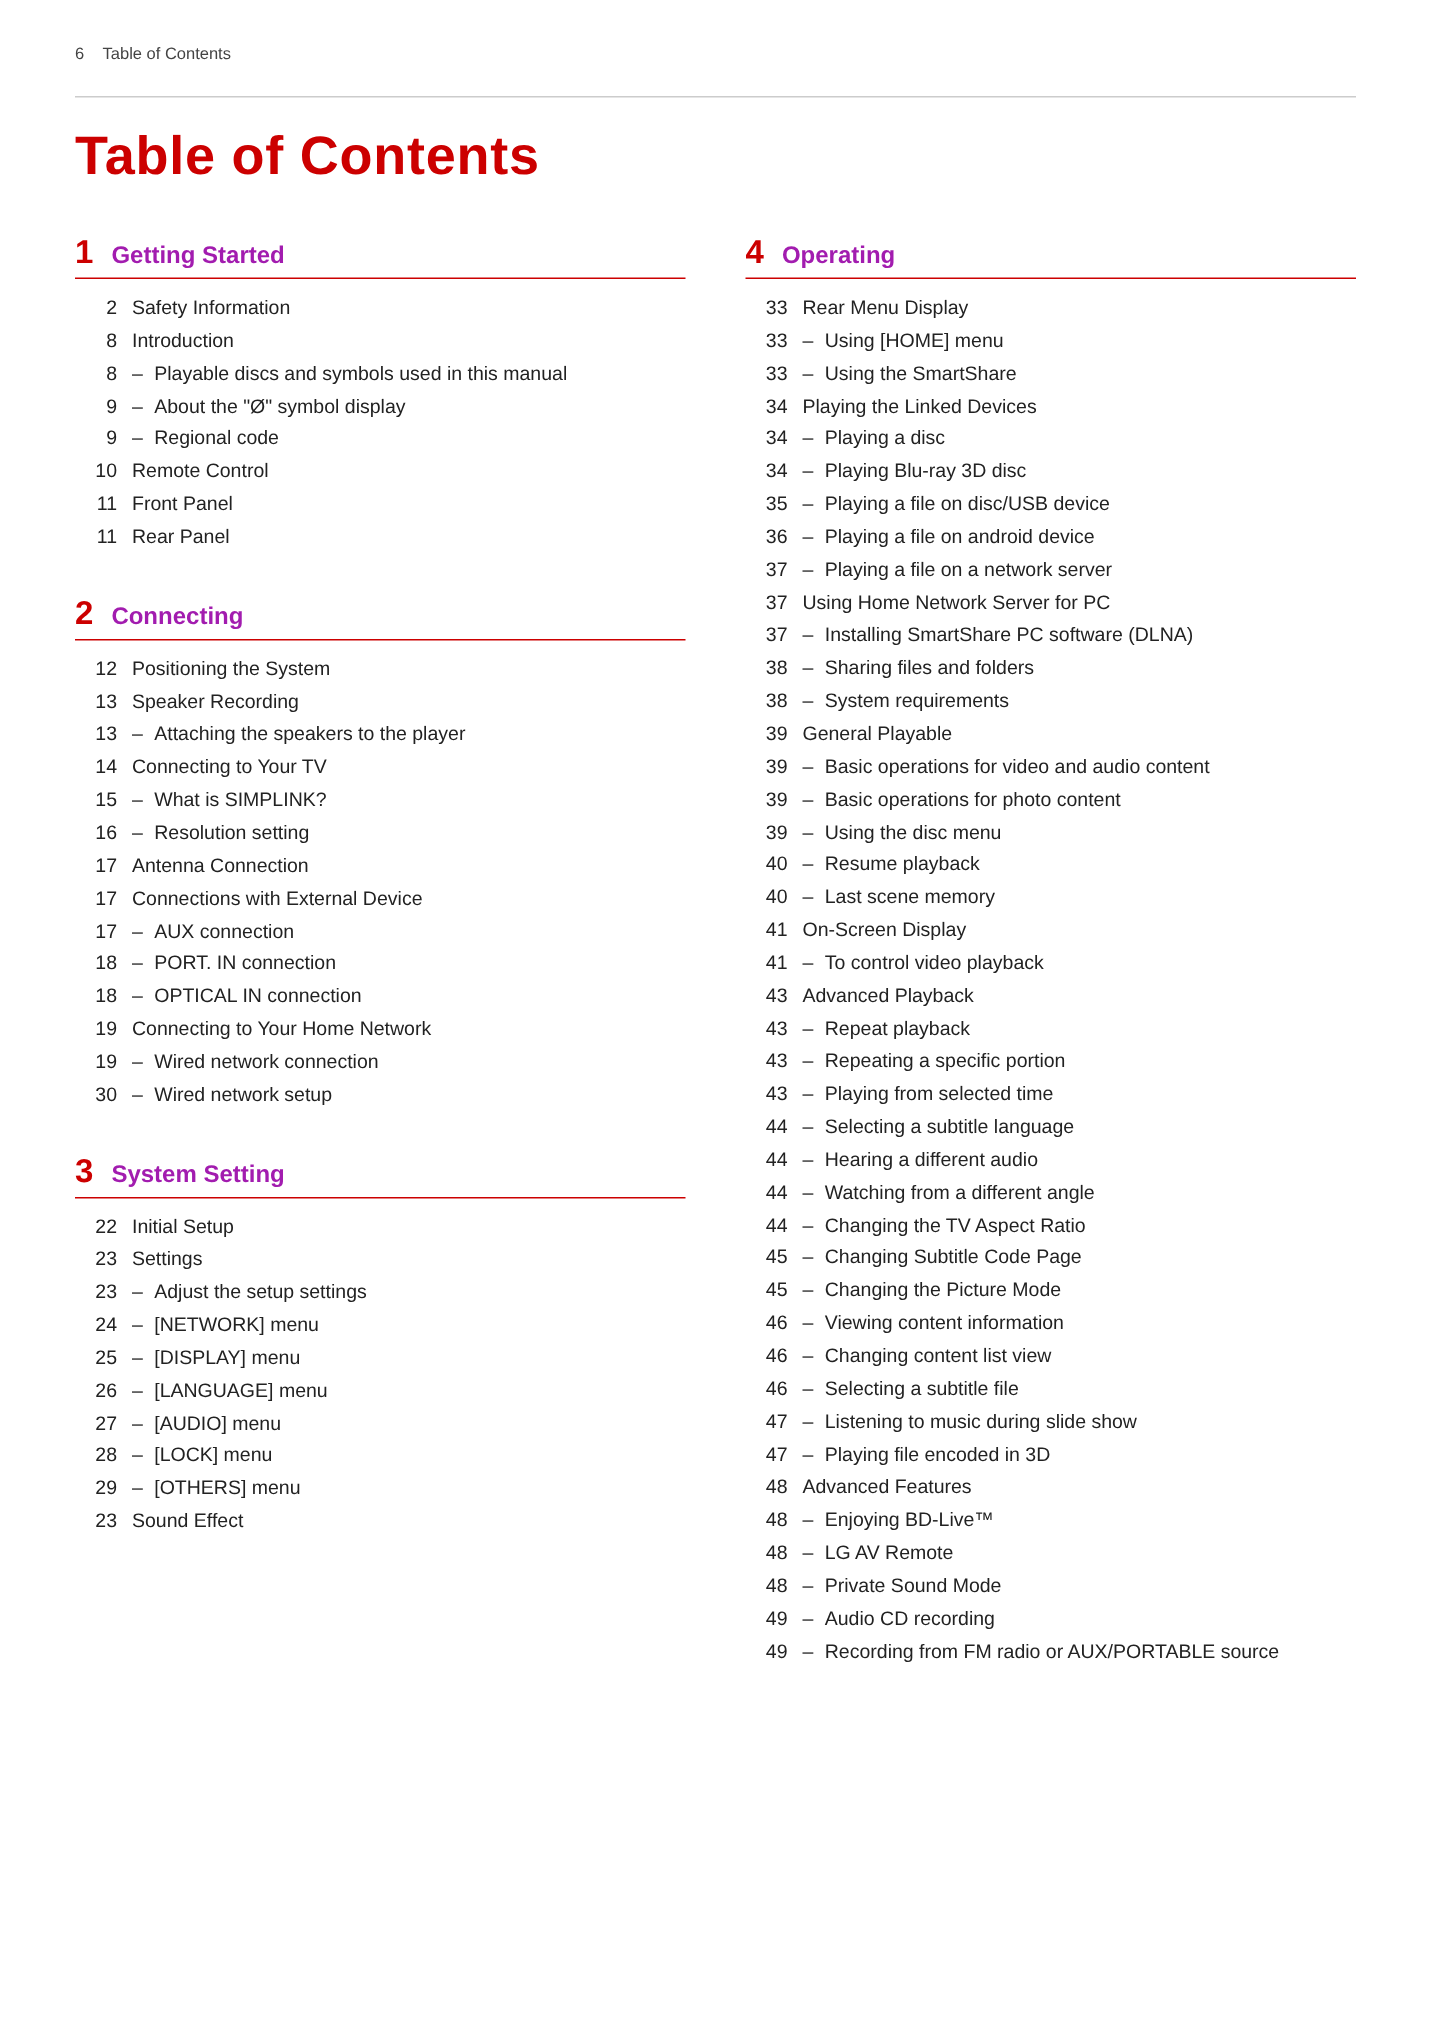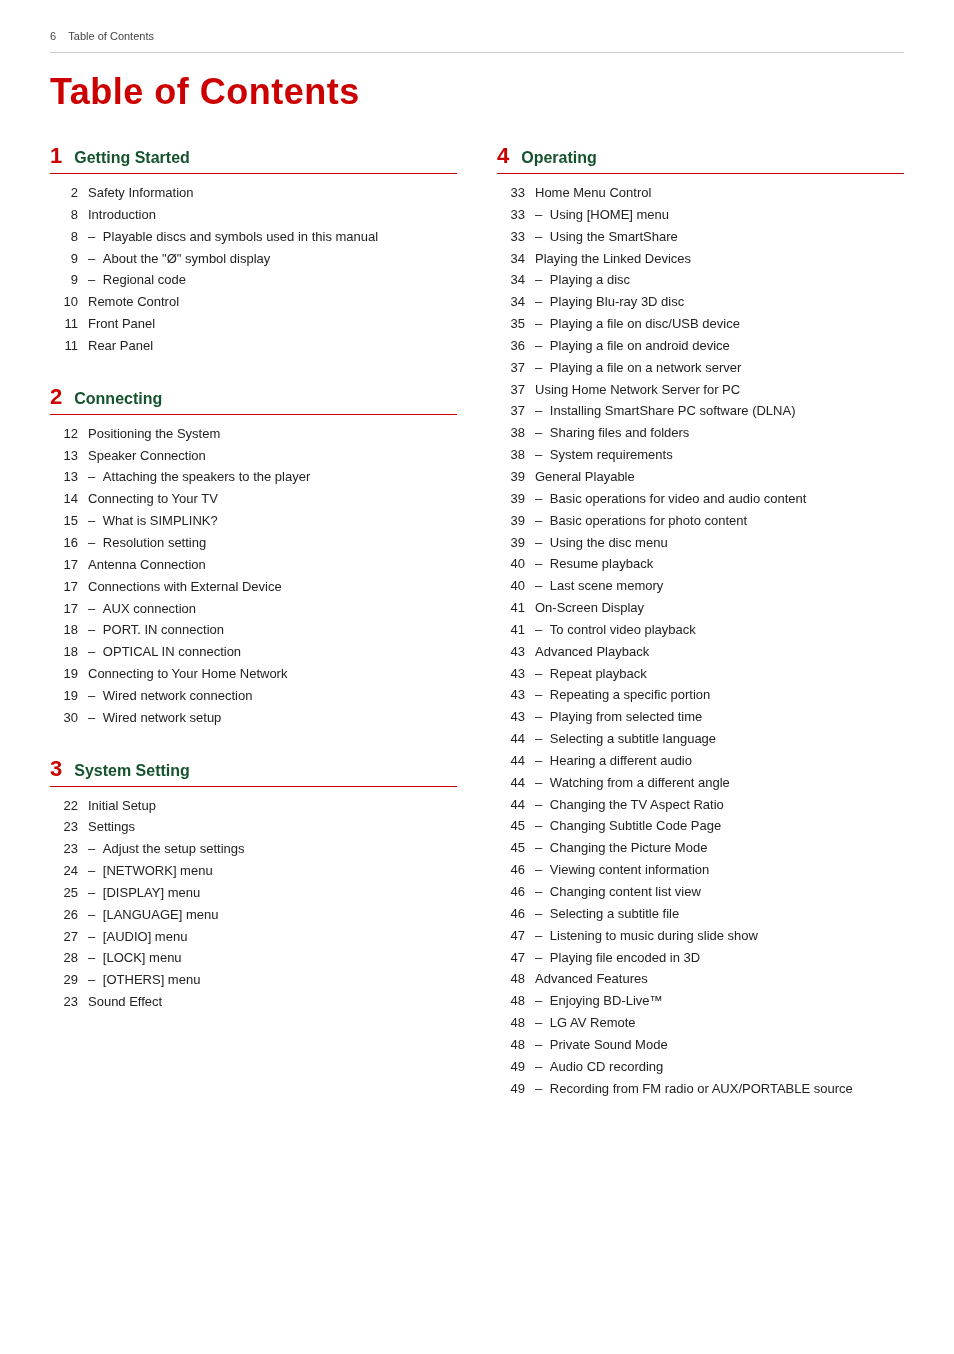--- a/index.html
+++ b/index.html
@@ -18,7 +18,7 @@
       font-size: 11px;
       color: #444;
       margin-bottom: 10px;
-      padding-bottom: 10px;
+      padding-bottom: 22px;
       border-bottom: 1px solid #ccc;
     }
     h1.toc-title {

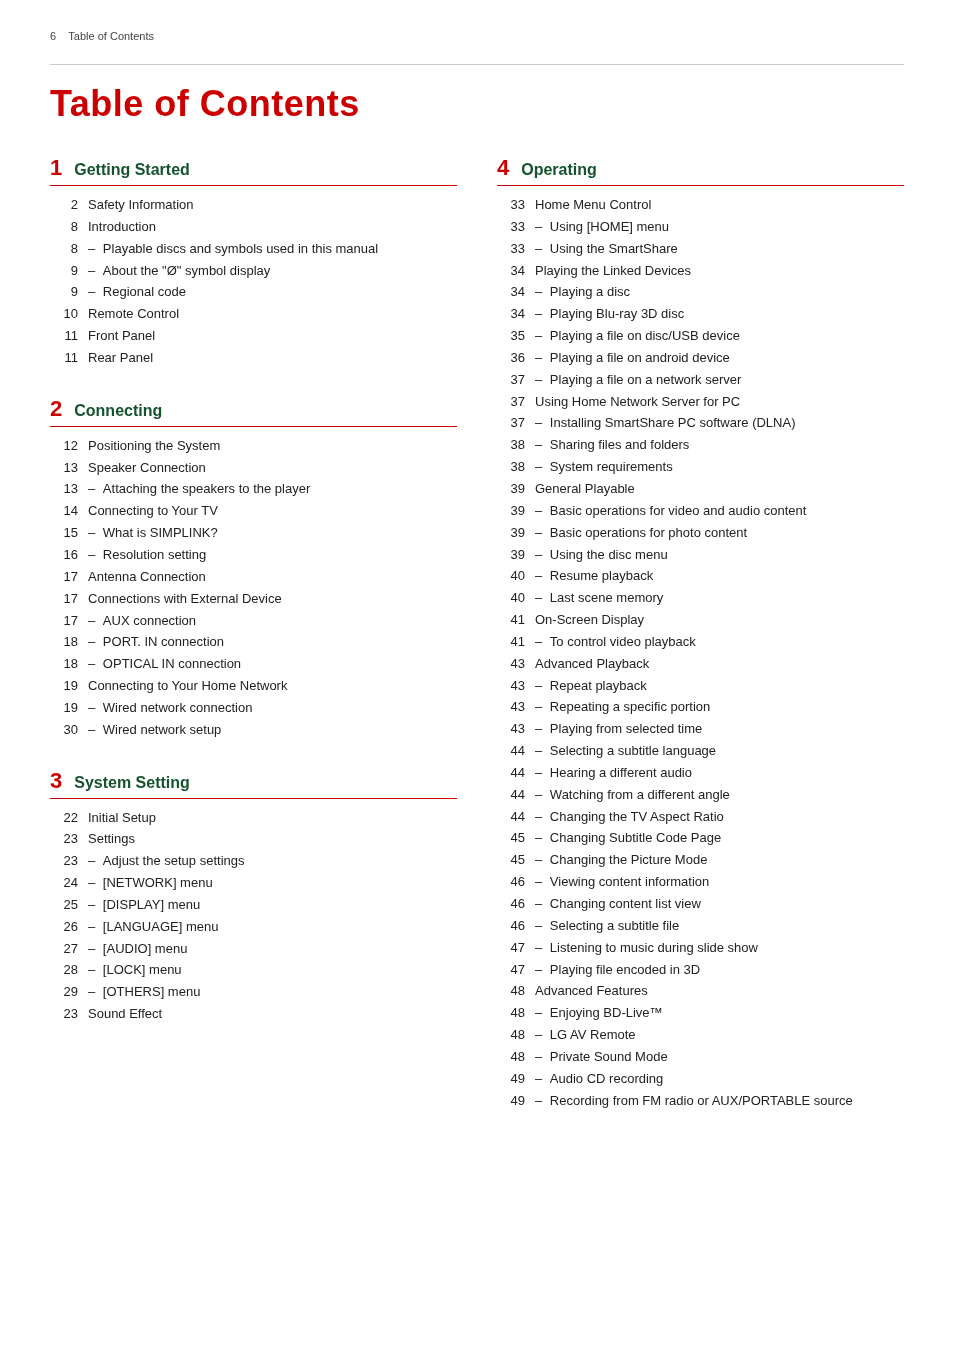--- a/index.html
+++ b/index.html
@@ -57,7 +57,7 @@
     .section-title {
       font-size: 16px;
       font-weight: bold;
-      color: #14532d;
+      color: #a21caf;
     }
     .toc-entry {
       display: flex;

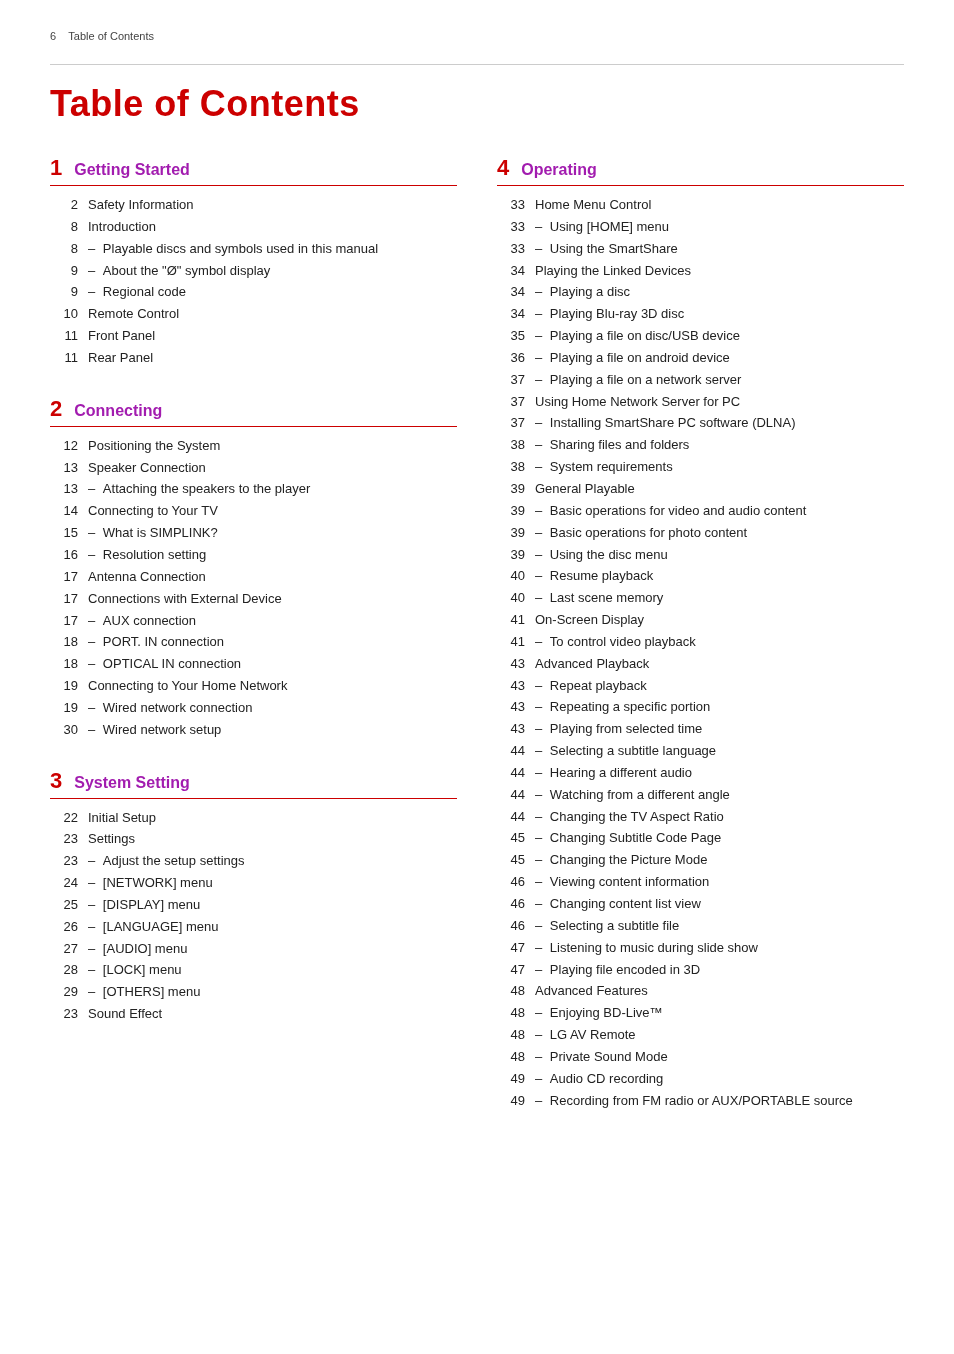--- a/index.html
+++ b/index.html
@@ -252,7 +252,7 @@
           </div>
           <div class="toc-entry">
             <span class="page-num">33</span>
-            <span class="entry-text">Home Menu Control</span>
+            <span class="entry-text">Rear Menu Display</span>
           </div>
           <div class="toc-entry">
             <span class="page-num">33</span>

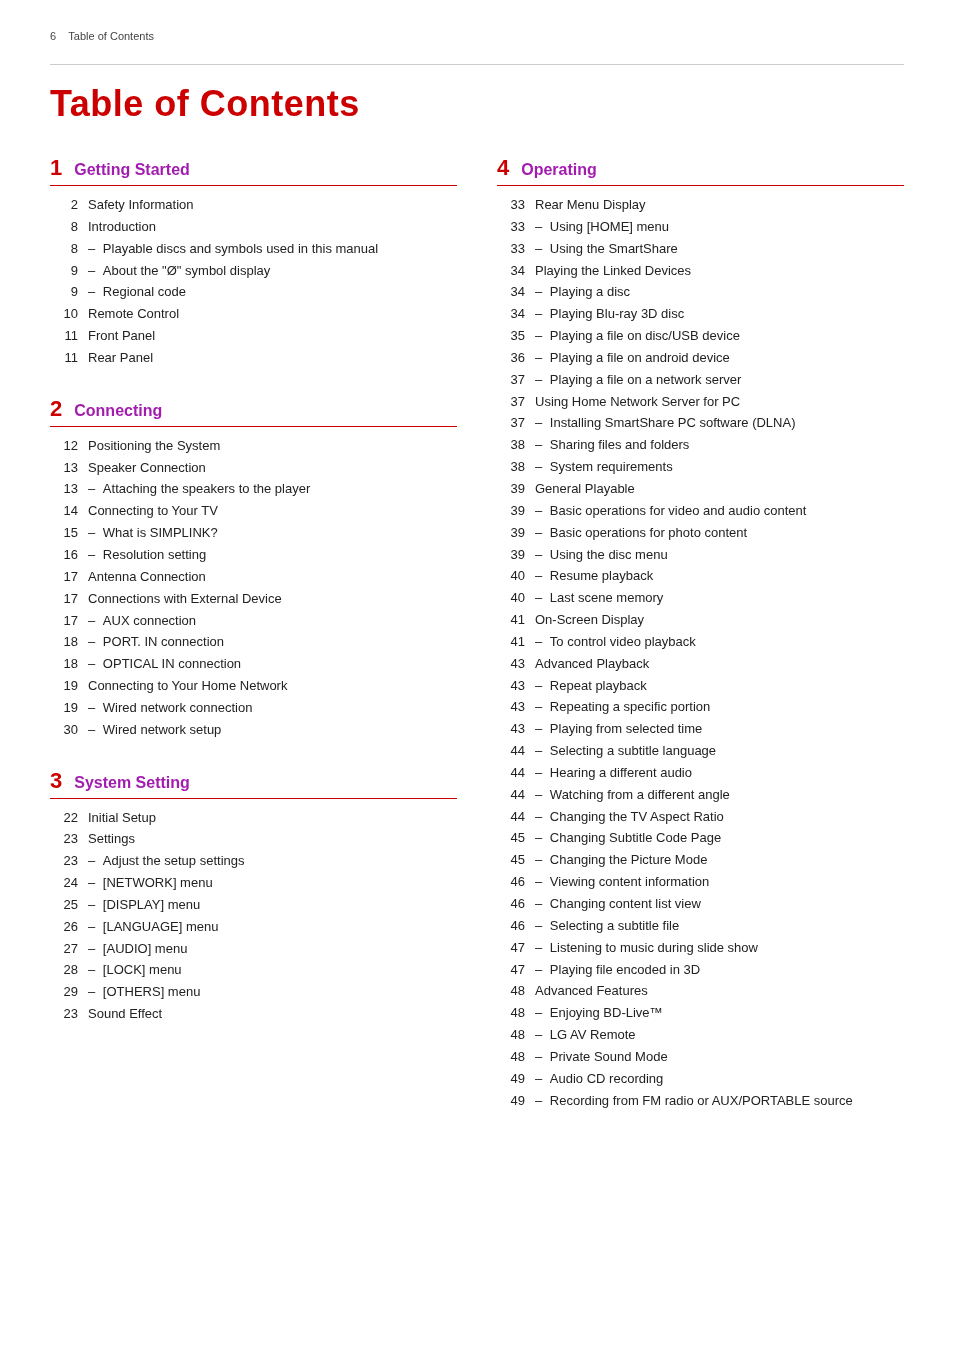--- a/index.html
+++ b/index.html
@@ -146,7 +146,7 @@
           </div>
           <div class="toc-entry">
             <span class="page-num">13</span>
-            <span class="entry-text">Speaker Connection</span>
+            <span class="entry-text">Speaker Recording</span>
           </div>
           <div class="toc-entry">
             <span class="page-num">13</span>

